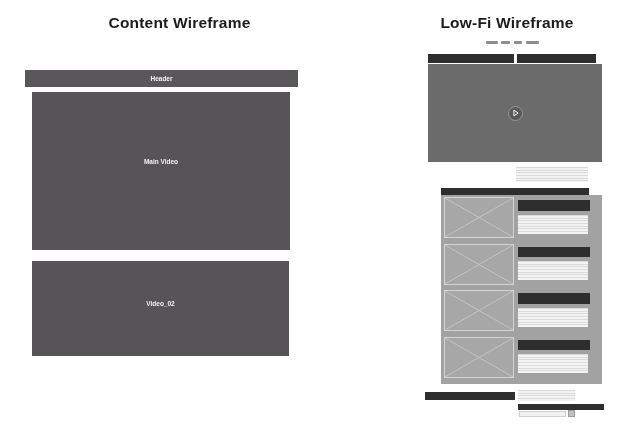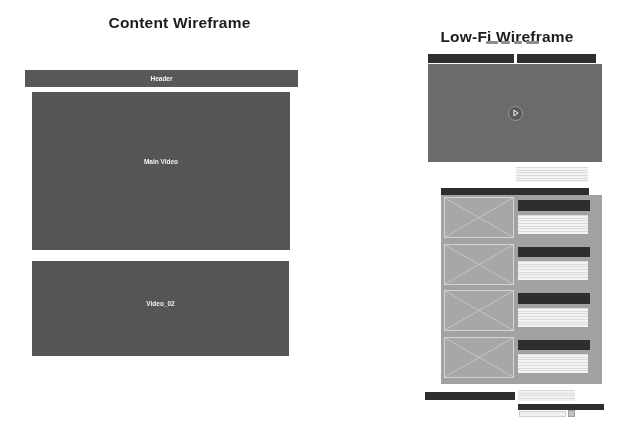--- a/index.html
+++ b/index.html
@@ -7,7 +7,7 @@
 
   .panel-title{position:absolute;top:14px;font-size:15.5px;font-weight:700;color:#1c1c1c;text-align:center;letter-spacing:.2px;}
   #left-title{left:42px;width:275px;}
-  #right-title{left:400px;width:214px;margin-top:14px;}
+  #right-title{left:400px;width:214px;}
 
   
   .header-bar{position:absolute;left:25px;top:70px;width:273px;height:17px;background:#5a575a;

